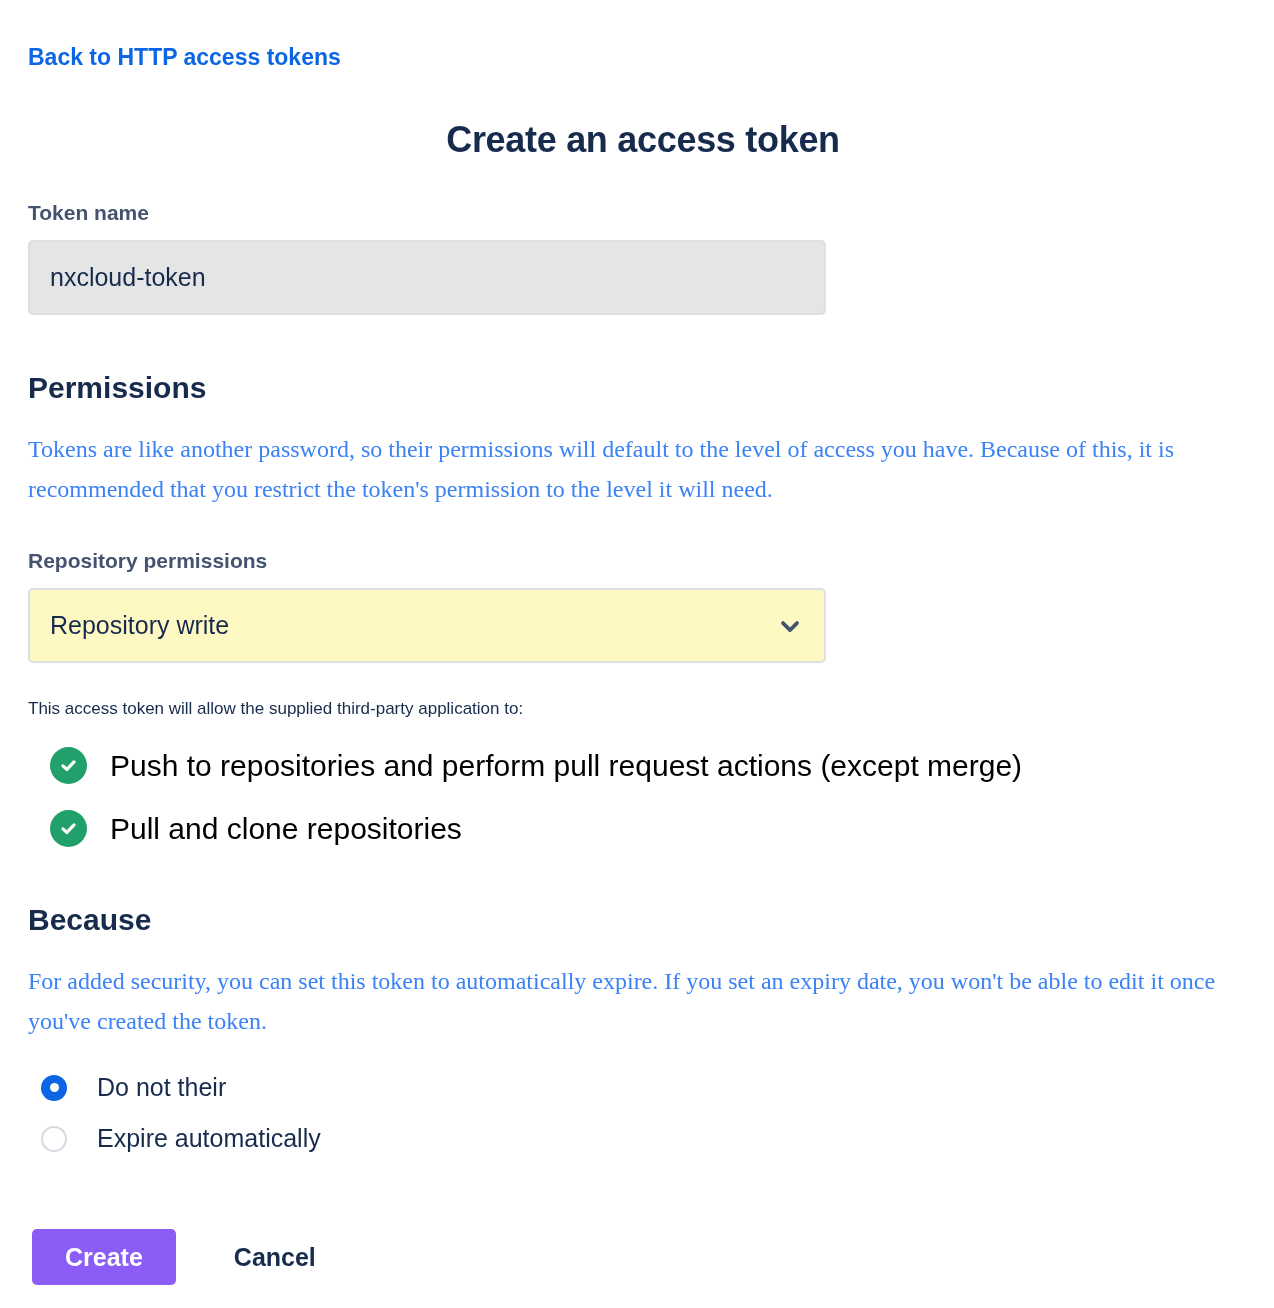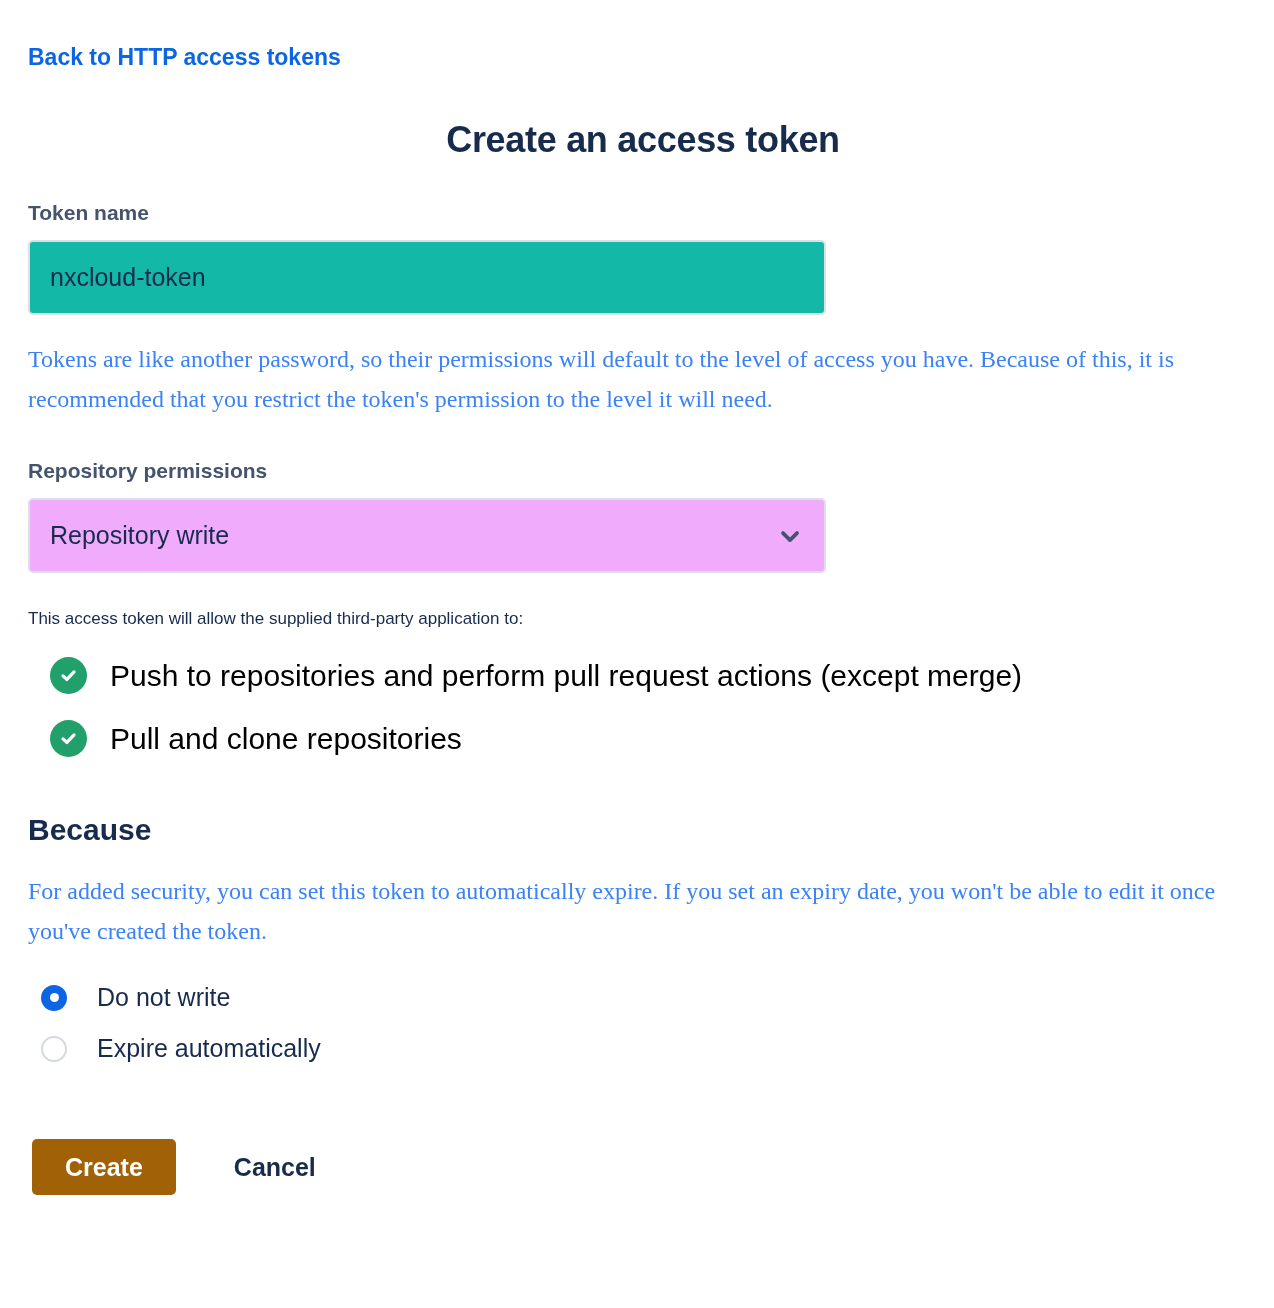--- a/index.html
+++ b/index.html
@@ -51,7 +51,7 @@
     font-family: "Liberation Sans", "DejaVu Sans", sans-serif;
     color: #172B4D;
     outline: none;
-    background: #14b8a6;
+    background: #e5e5e5;
   }
   h2.section-heading {
     margin: 56px 0 0 0;

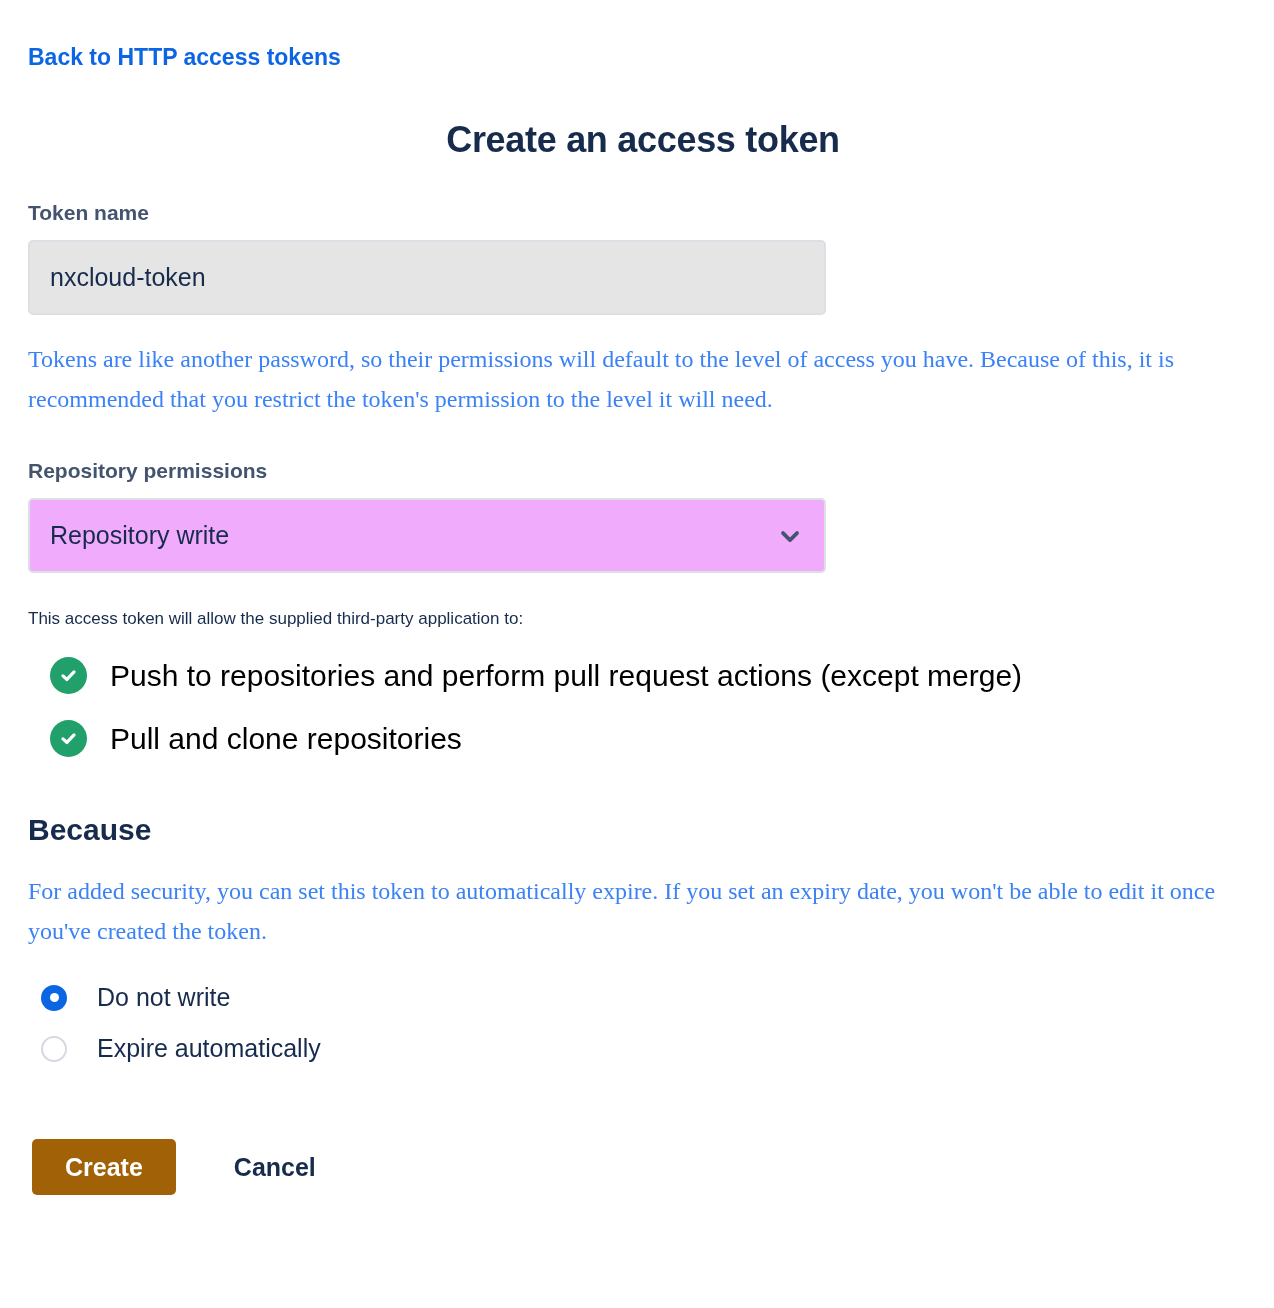--- a/index.html
+++ b/index.html
@@ -202,6 +202,7 @@
   <label class="field-label">Token name</label>
   <input class="text-input" type="text" value="nxcloud-token" style="">
 
+  <h2 class="section-heading">Permissions</h2>
   <p class="section-desc">Tokens are like another password, so their permissions will default to the level of access you have. Because of this, it is recommended that you restrict the token's permission to the level it will need.</p>
 
   <label class="field-label">Repository permissions</label>

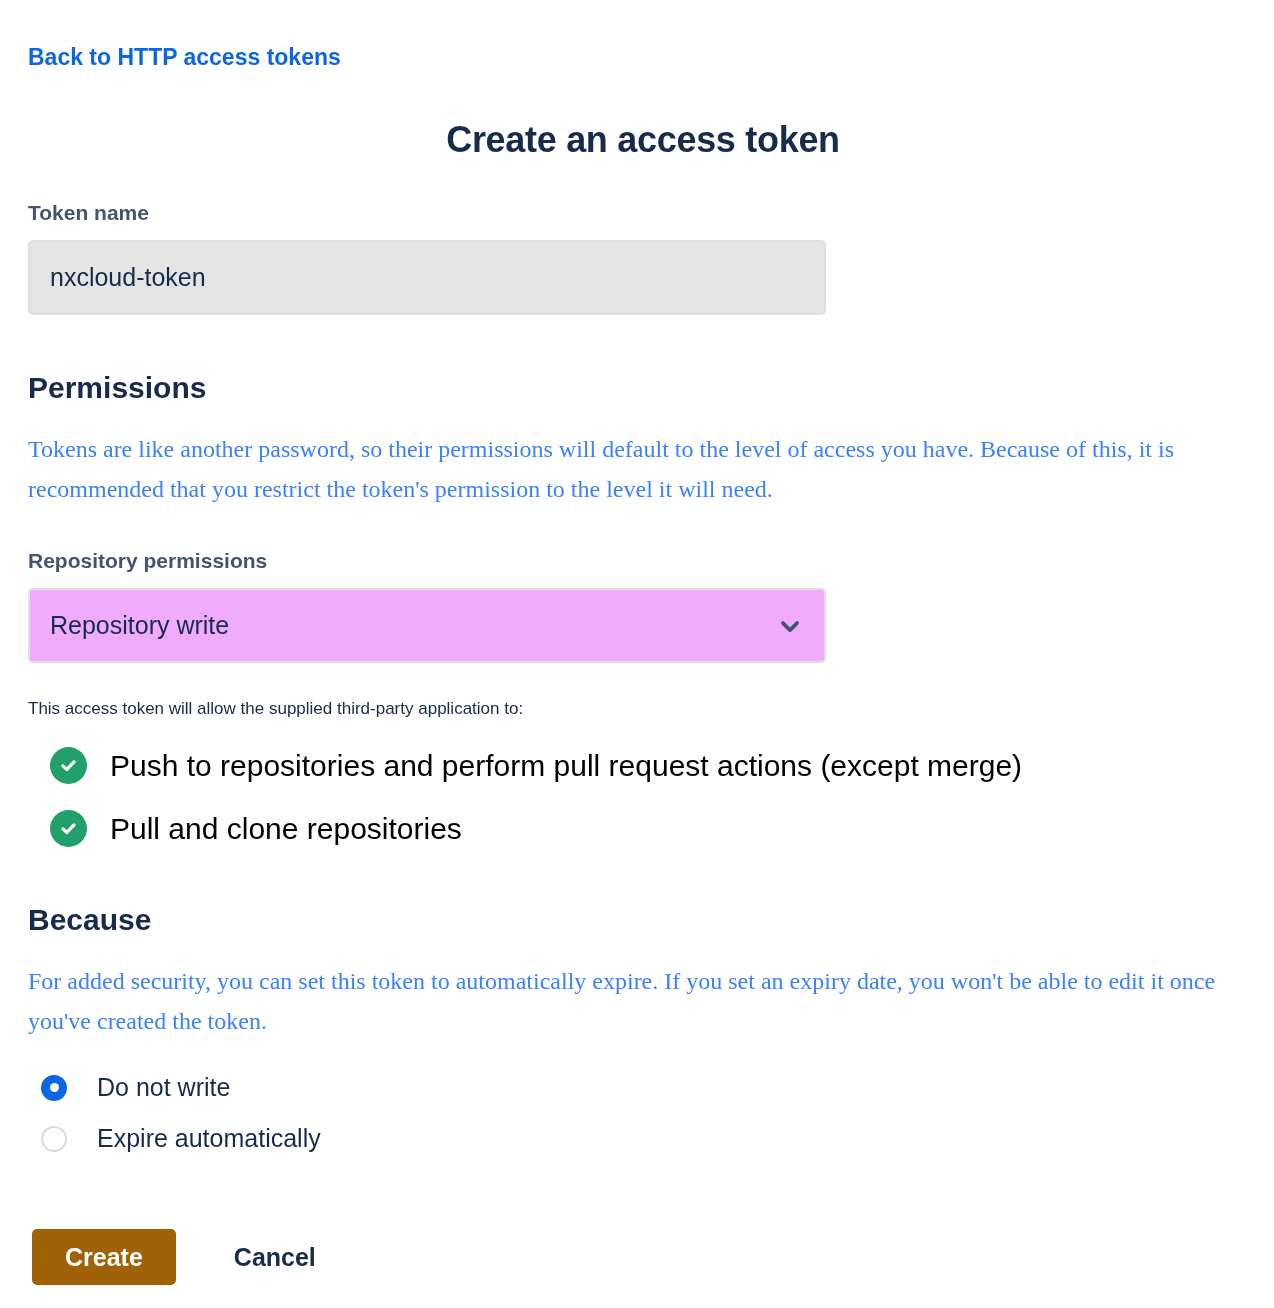--- a/index.html
+++ b/index.html
@@ -79,7 +79,7 @@
     align-items: center;
     justify-content: space-between;
     cursor: pointer;
-    background: #f0abfc;
+    background: #fef9c3;
   }
   .select .select-value {
     font-size: 25px;

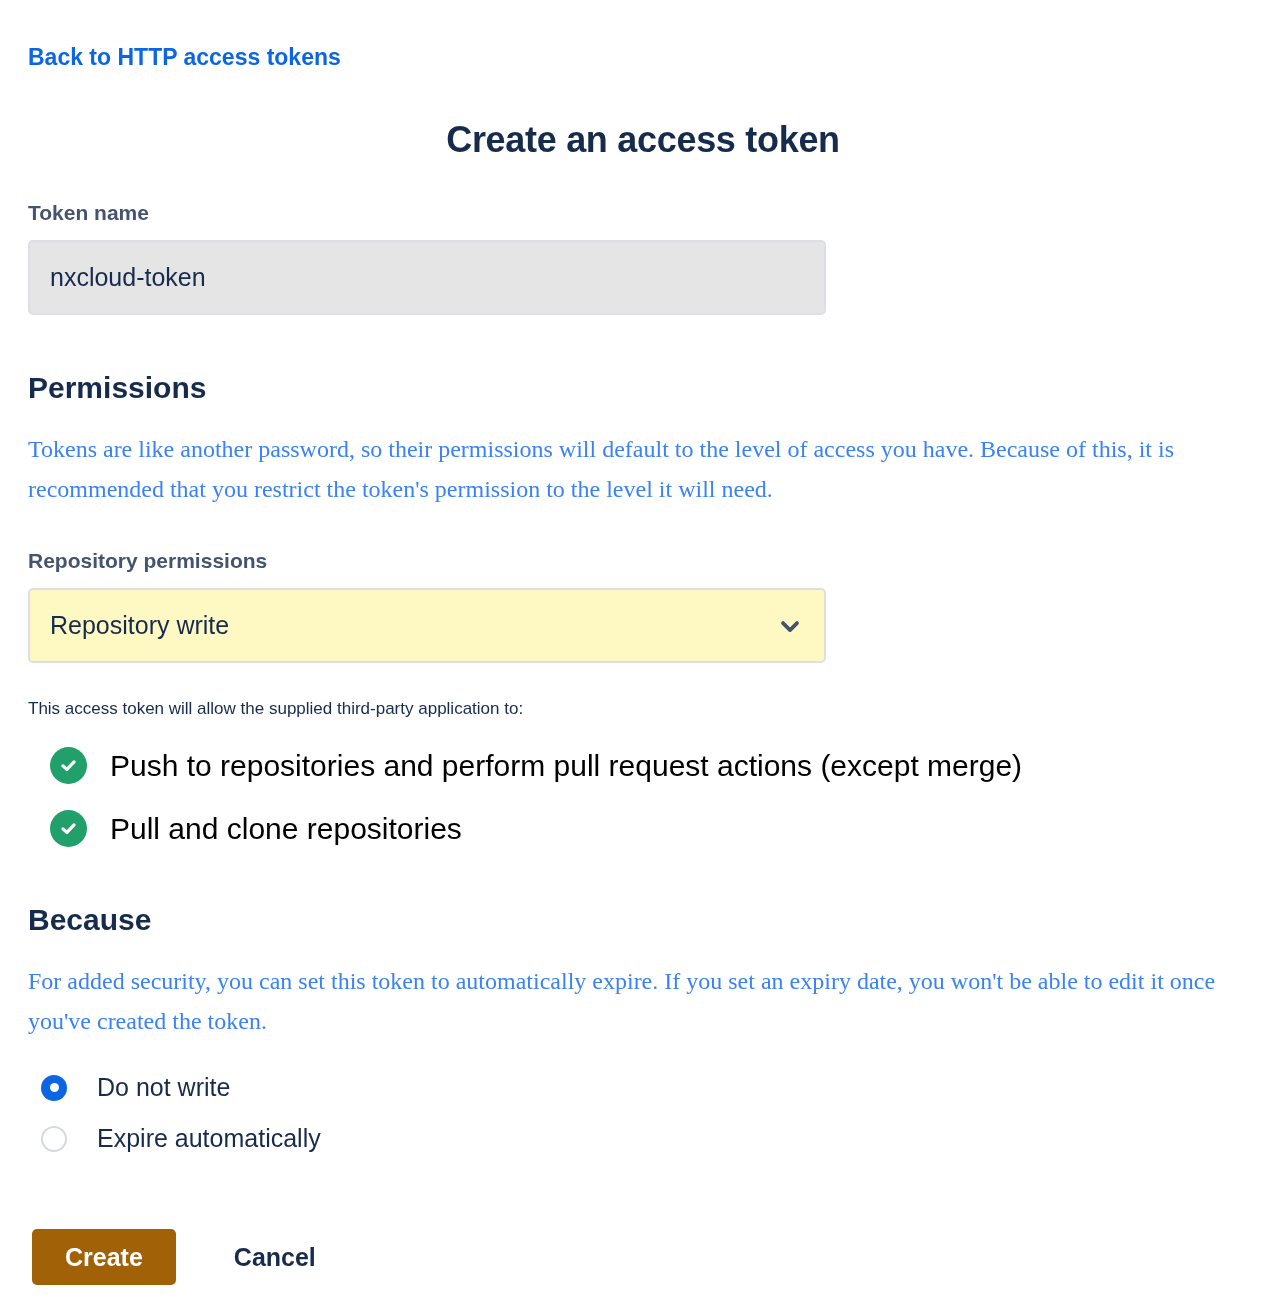--- a/index.html
+++ b/index.html
@@ -242,7 +242,7 @@
   <div class="radio-group">
     <div class="radio-option">
       <span class="radio-circle checked"></span>
-      <span class="radio-label">Do not write</span>
+      <span class="radio-label">Do not their</span>
     </div>
     <div class="radio-option">
       <span class="radio-circle unchecked"></span>

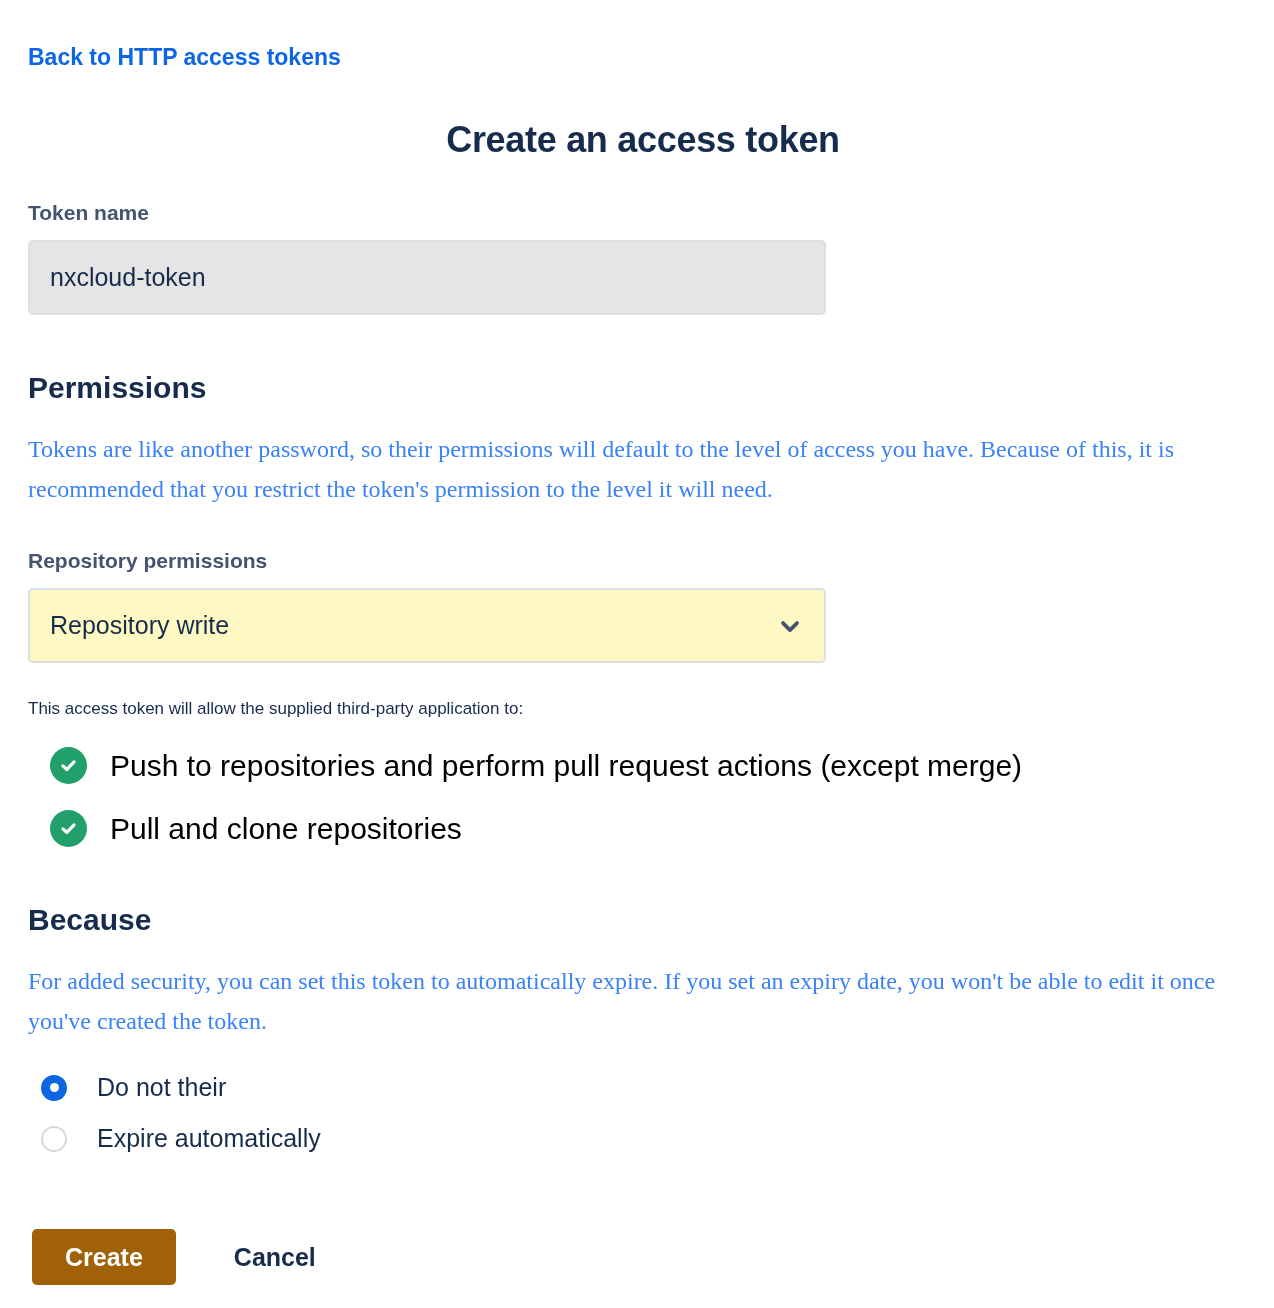--- a/index.html
+++ b/index.html
@@ -167,7 +167,7 @@
   }
   .btn-primary {
     border: none;
-    background: #a16207;
+    background: #8b5cf6;
     color: #ffffff;
     font-family: "Liberation Sans", "DejaVu Sans", sans-serif;
     font-size: 25px;

